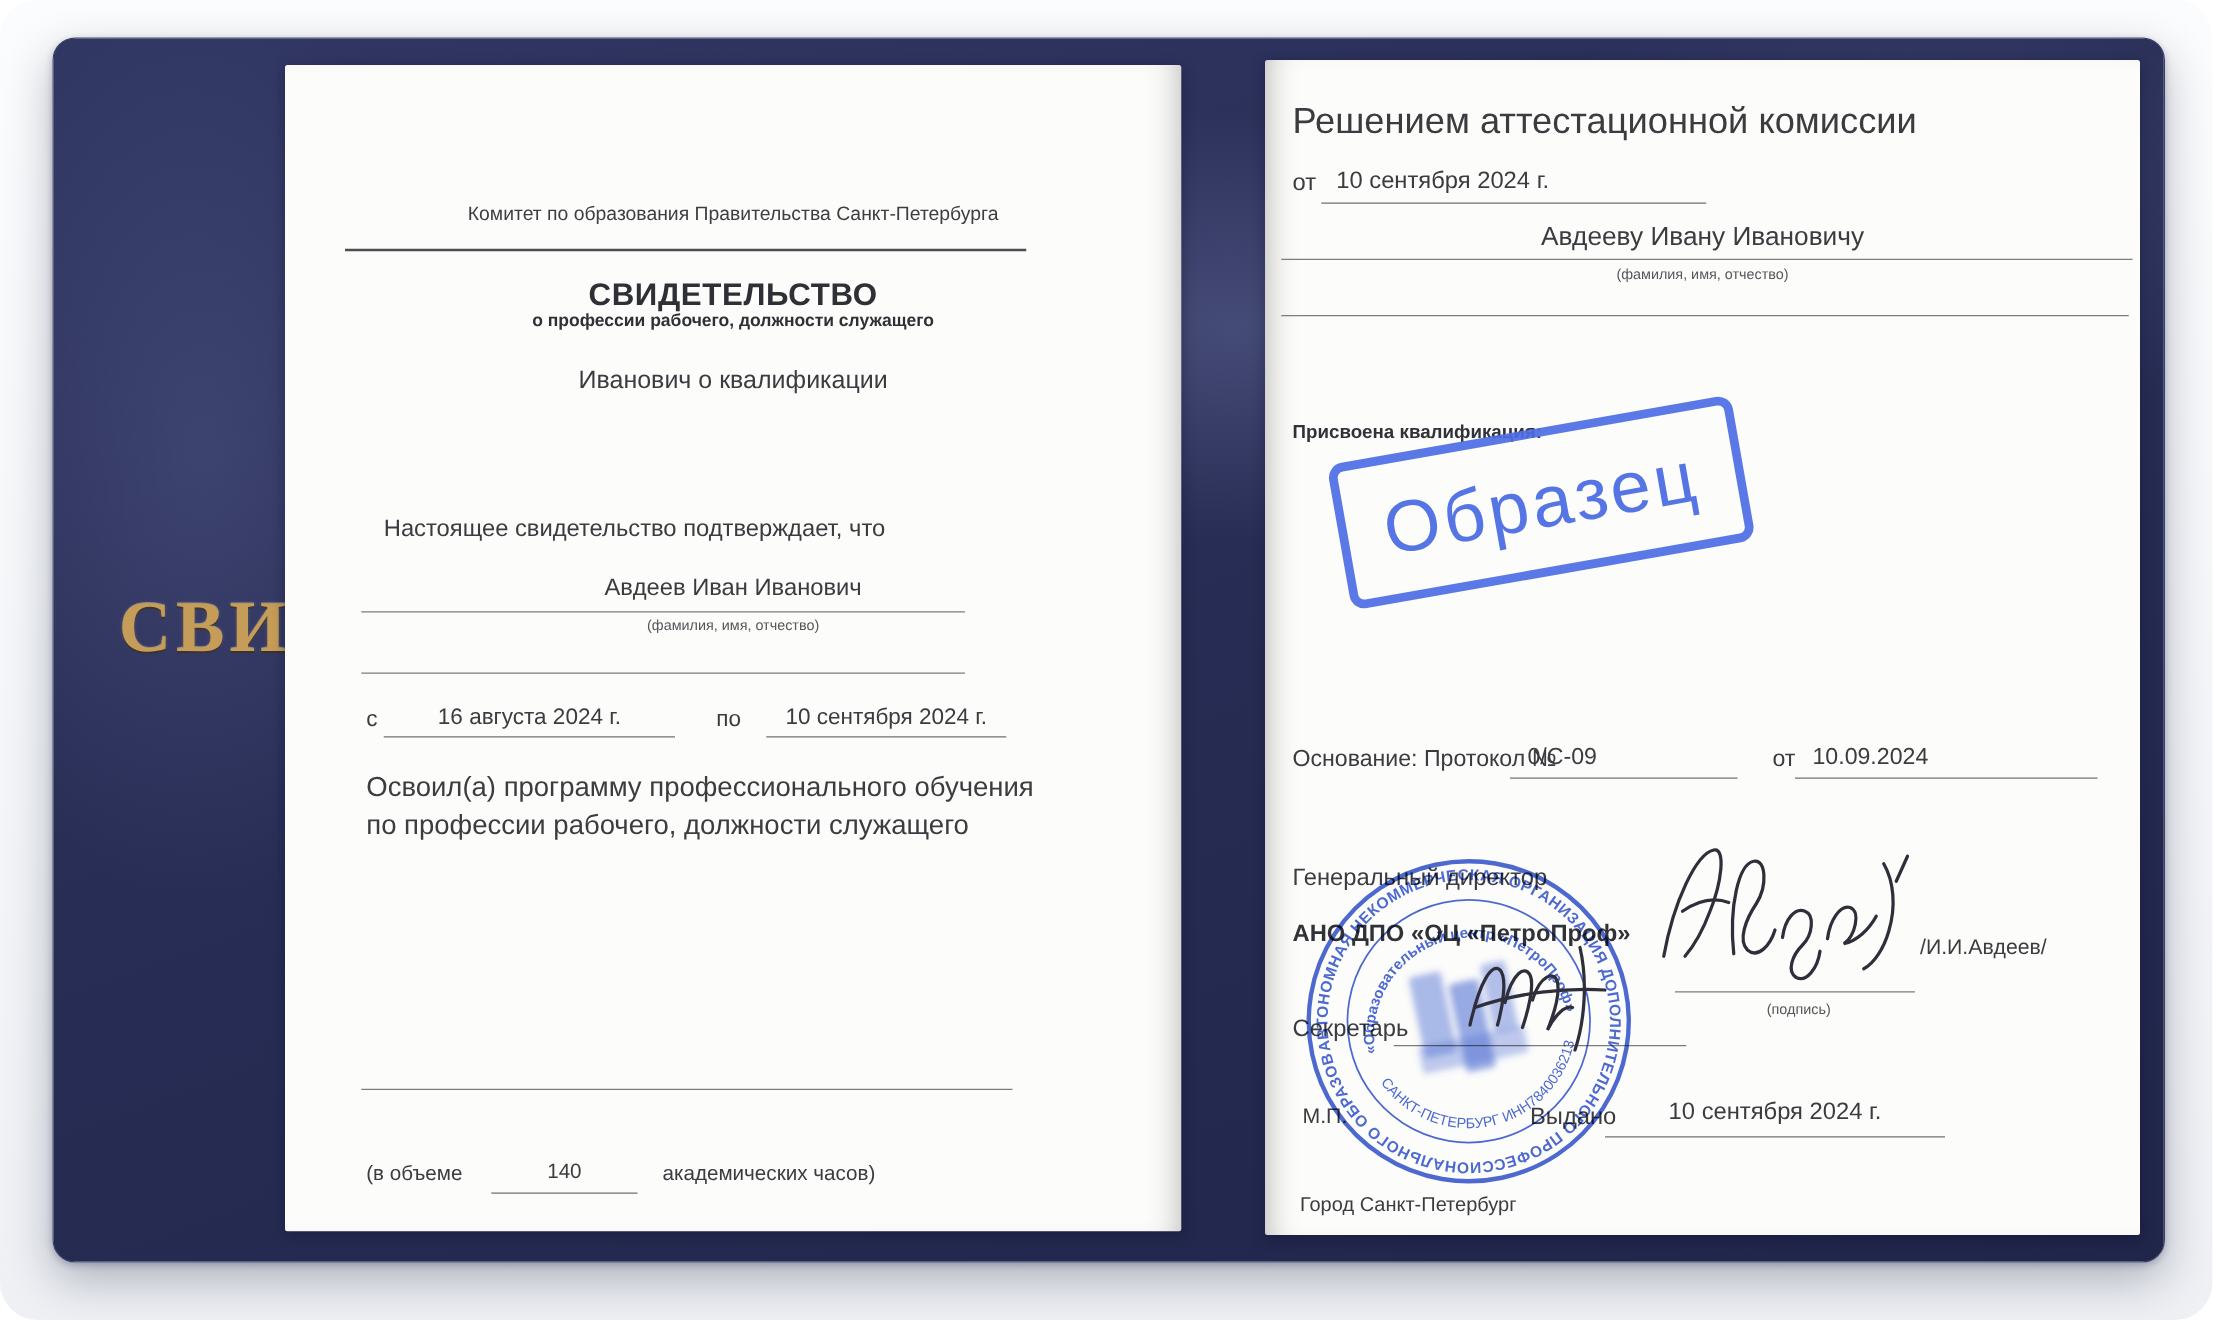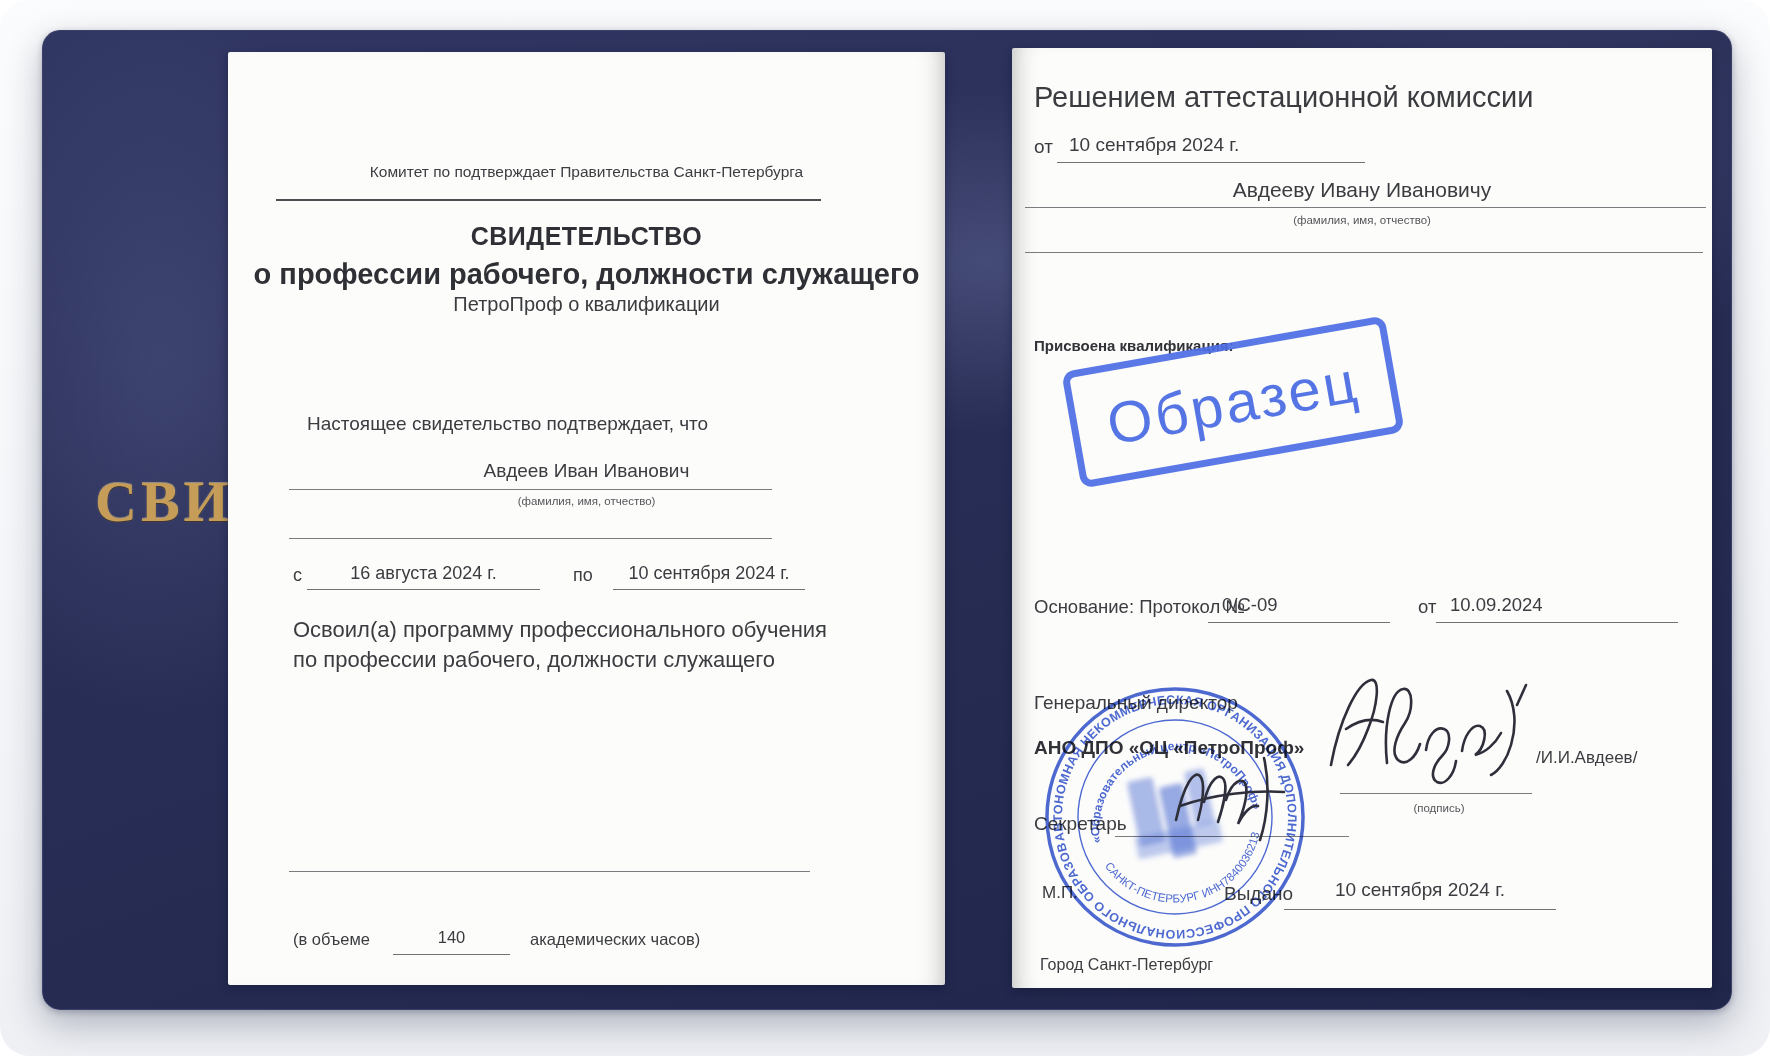--- a/index.html
+++ b/index.html
@@ -80,7 +80,7 @@
   <div class="page page-left">
 
 
-    <div class="abs ctr lp-committee">Комитет по подтверждает Правительства Санкт-Петербурга</div>
+    <div class="abs ctr lp-committee">Комитет по образования Правительства Санкт-Петербурга</div>
     <div class="abs rule" style="top:147px;left:48px;width:545px;"></div>
 
     <div class="abs ctr lp-title">СВИДЕТЕЛЬСТВО</div>

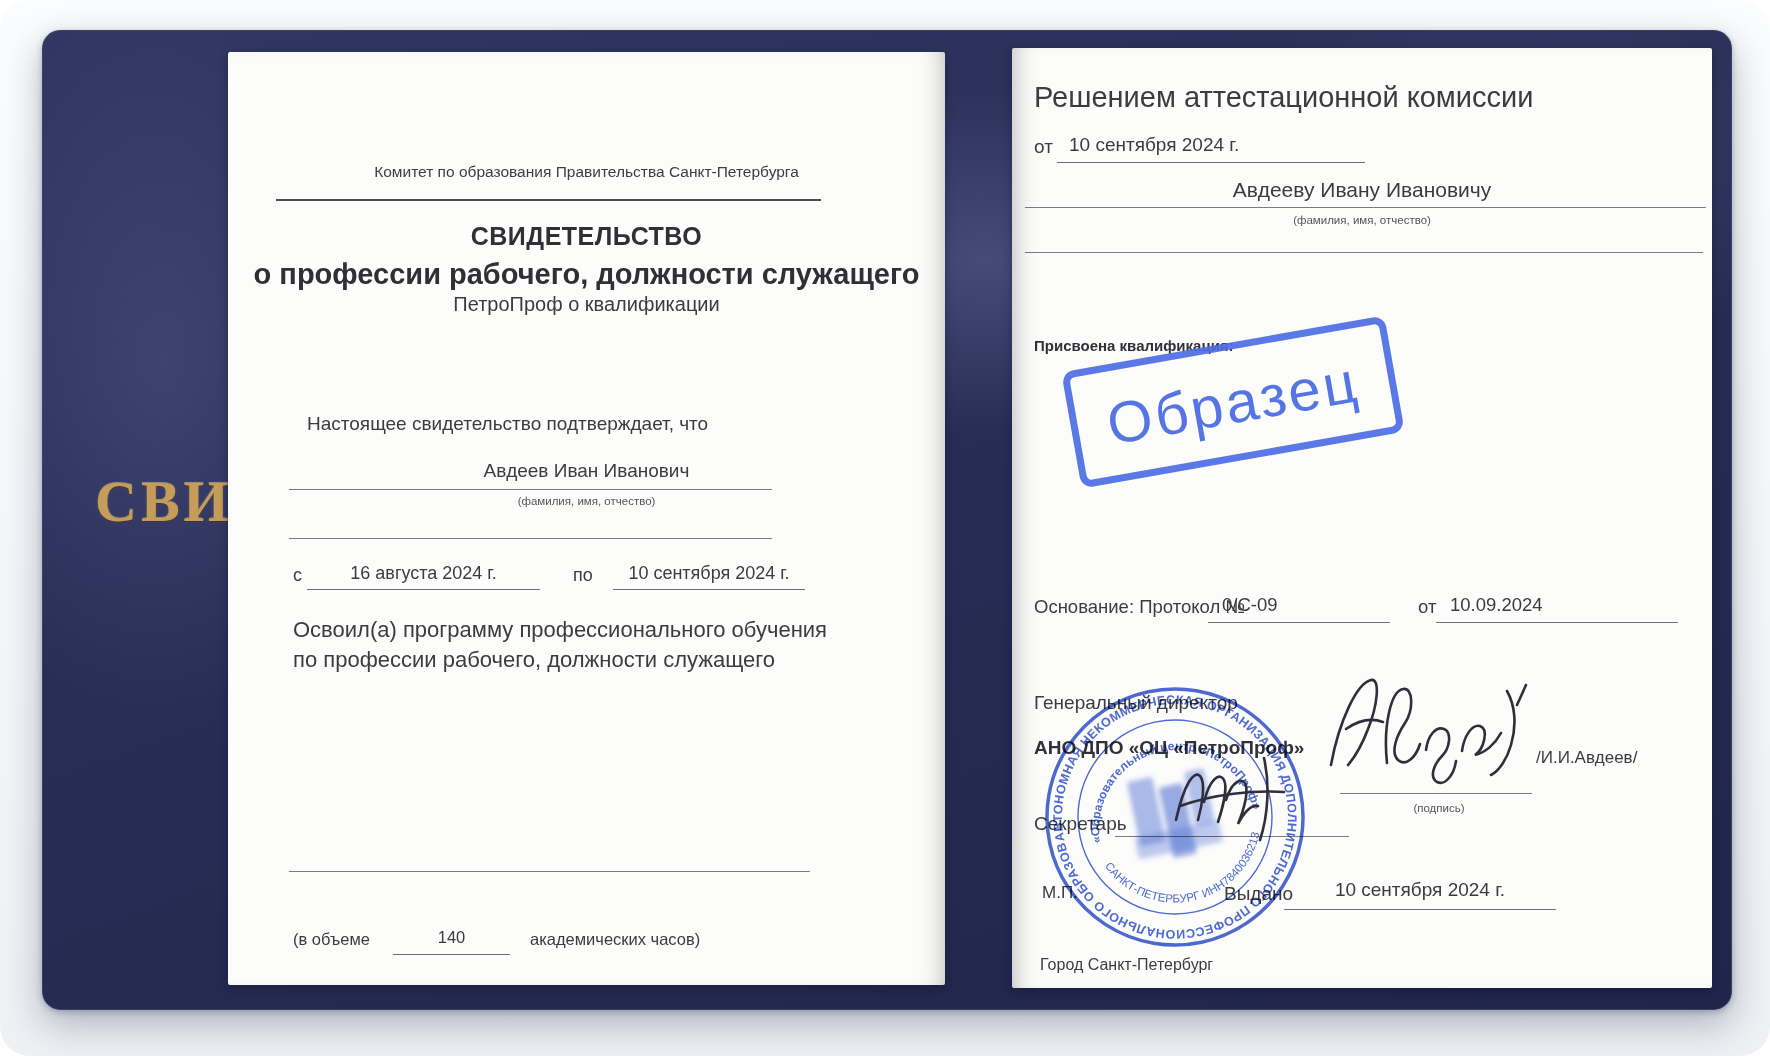--- a/index.html
+++ b/index.html
@@ -49,7 +49,7 @@
   .lp-license{top:85px;font-size:12.5px;color:#434448;padding-right:10px;}
   .lp-committee{top:111px;font-size:15.5px;color:#3d3e42;padding-right:34px;}
   .lp-title{top:170px;font-size:25px;letter-spacing:.5px;font-weight:bold;color:#2f3035;padding-right:40px;}
-  .lp-subtitle{top:206px;font-size:29px;font-weight:bold;color:#2f3035;padding-right:40px;}
+  .lp-subtitle{top:196px;font-size:14px;font-weight:bold;color:#2f3035;padding-right:40px;}
   .lp-doctype{top:241px;font-size:20px;padding-right:40px;}
   .fieldbox{display:inline-block;text-align:center;}
   

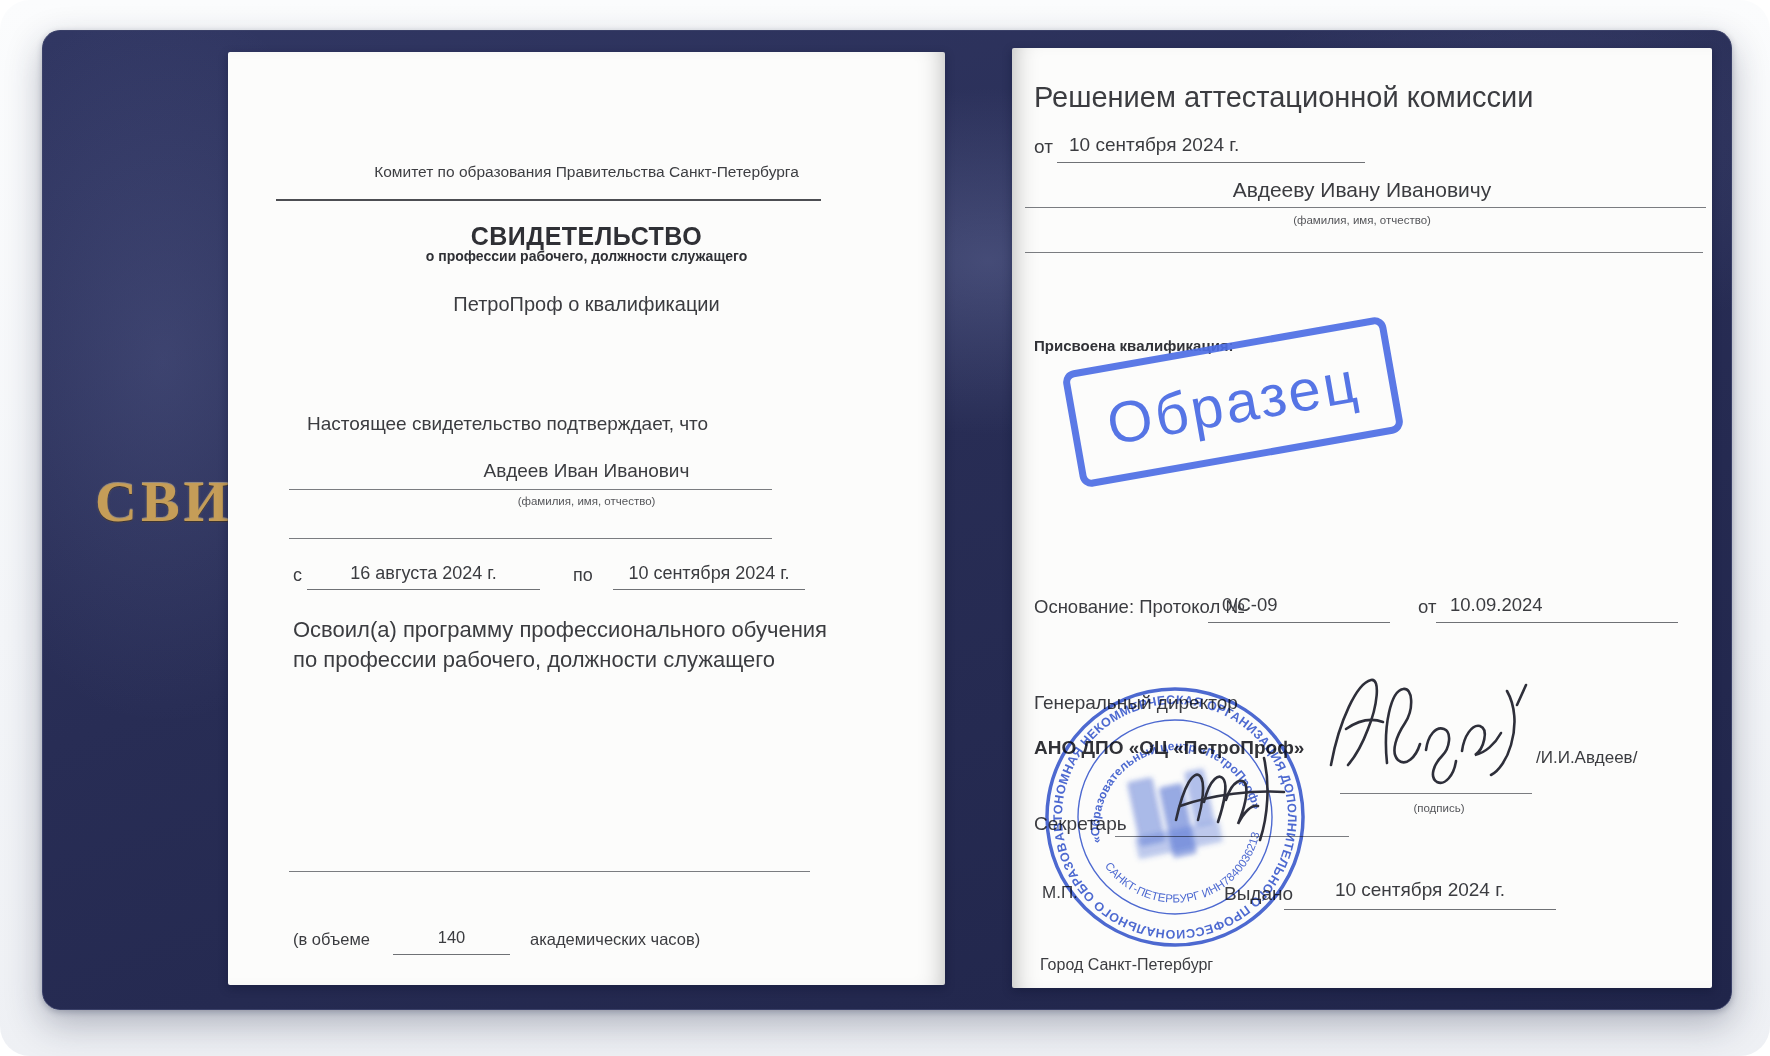--- a/index.html
+++ b/index.html
@@ -85,7 +85,7 @@
 
     <div class="abs ctr lp-title">СВИДЕТЕЛЬСТВО</div>
     <div class="abs ctr lp-subtitle">о профессии рабочего, должности служащего</div>
-    <div class="abs ctr lp-doctype">ПетроПроф о квалификации</div>
+    <div class="abs ctr lp-doctype">Иванович о квалификации</div>
 
 
     <div class="abs" style="top:361px;left:79px;font-size:19px;">Настоящее свидетельство подтверждает, что</div>

